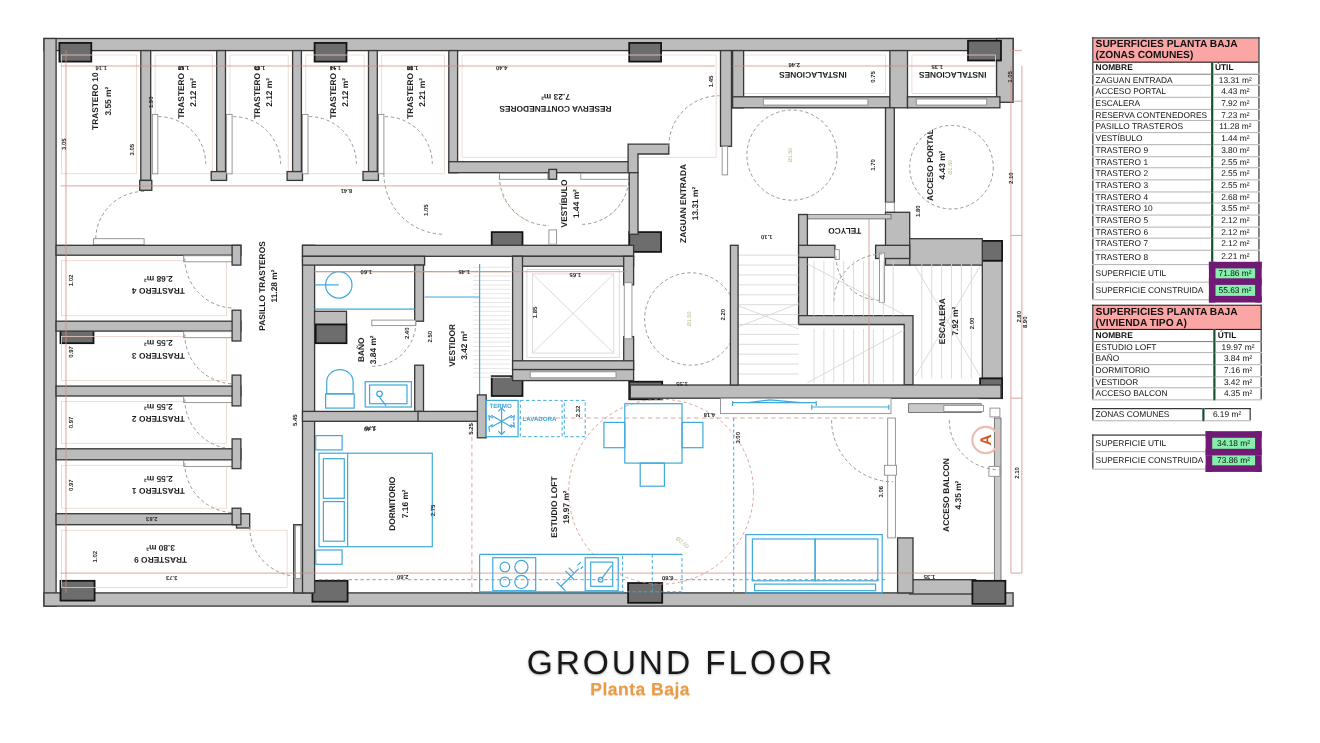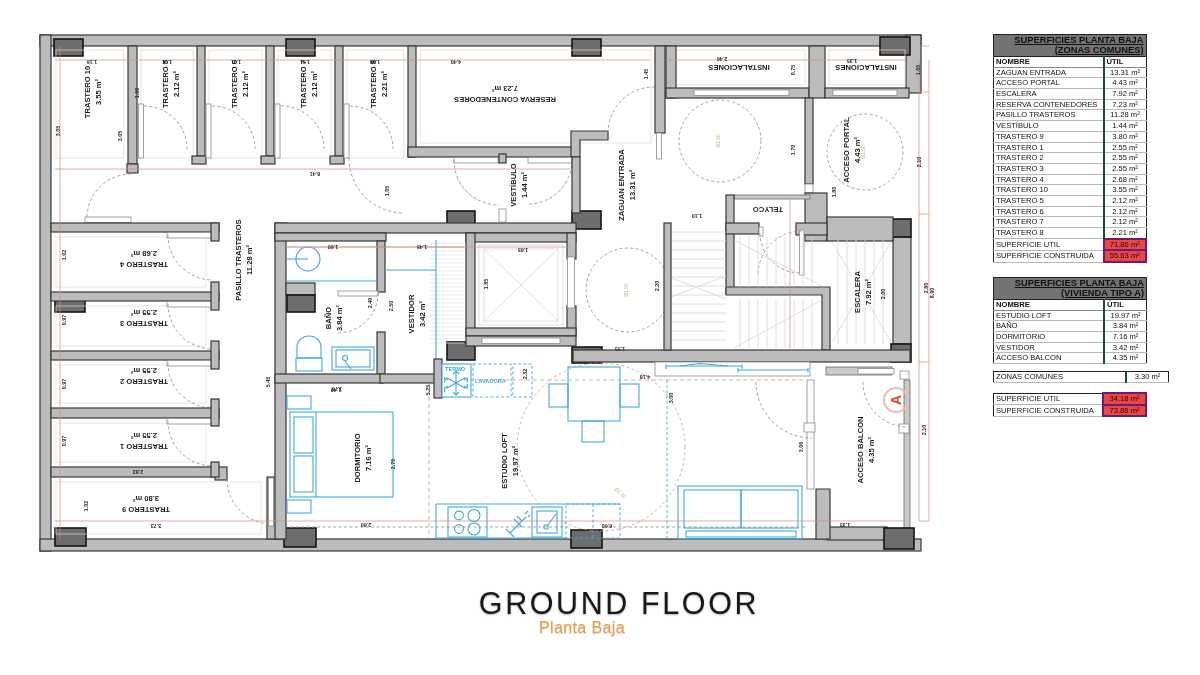--- a/index.html
+++ b/index.html
@@ -8,7 +8,7 @@
   .tbl{position:absolute;border-collapse:collapse;font-family:"Liberation Sans",sans-serif;font-size:7.6px;line-height:1;color:#111;}
   .tbl td{padding:0 2px;height:9.7px;border-bottom:0.5px solid #b9b9b9;white-space:nowrap;}
   .tbl td.v{border-left:2px solid #14532d;text-align:center;}
-  .tbl .hd td{background:#737373;text-align:right;font-weight:bold;font-size:9.3px;border-bottom:1px solid #222;text-decoration:underline;}
+  .tbl .hd td{background:#fca5a5;text-align:left;font-weight:bold;font-size:9.3px;border-bottom:1px solid #222;}
   .tbl .ch td{text-align:left;font-weight:bold;border-bottom:1px solid #888;}
   .tbl td.or{background:#ef4444;border:2px solid #701a75;}
   .title1{position:absolute;left:0;top:586px;width:1182px;text-align:center;font-size:30.5px;color:#191919;letter-spacing:2.6px;text-shadow:0 1px 2px rgba(0,0,0,0.3);padding-left:28px;}

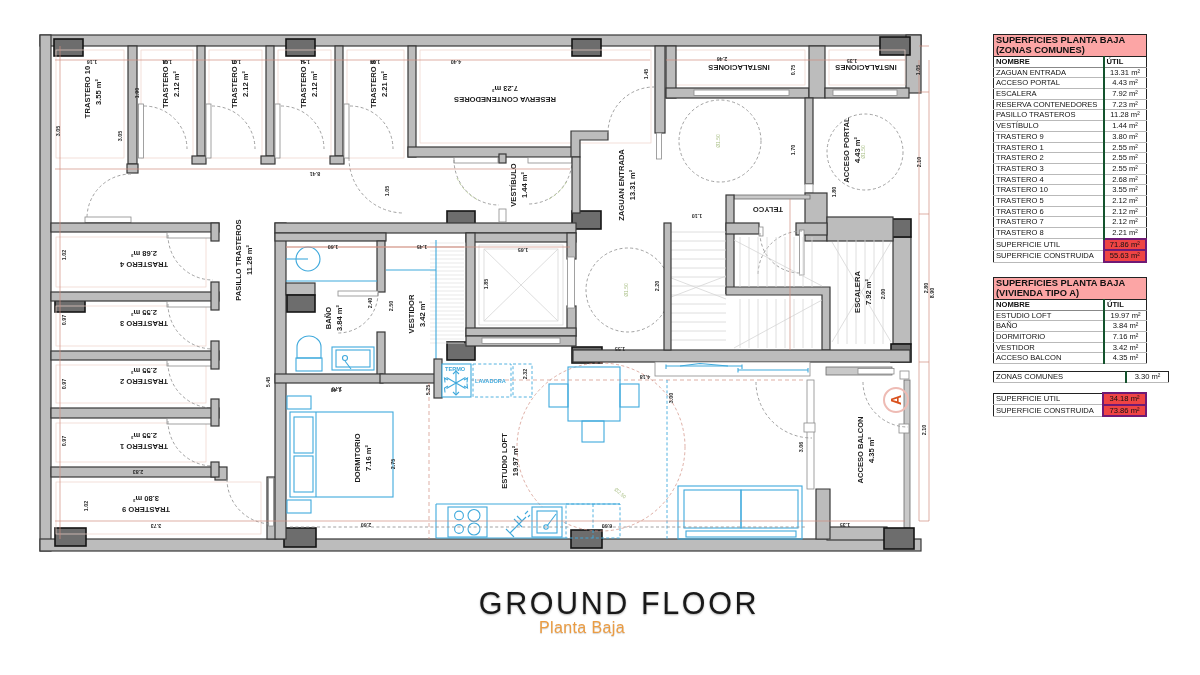--- a/index.html
+++ b/index.html
@@ -10,7 +10,7 @@
   .tbl td.v{border-left:2px solid #14532d;text-align:center;}
   .tbl .hd td{background:#fca5a5;text-align:left;font-weight:bold;font-size:9.3px;border-bottom:1px solid #222;}
   .tbl .ch td{text-align:left;font-weight:bold;border-bottom:1px solid #888;}
-  .tbl td.or{background:#ef4444;border:2px solid #701a75;}
+  .tbl td.or{background:#86efac;border:6px solid #701a75;}
   .title1{position:absolute;left:0;top:586px;width:1182px;text-align:center;font-size:30.5px;color:#191919;letter-spacing:2.6px;text-shadow:0 1px 2px rgba(0,0,0,0.3);padding-left:28px;}
   .title2{position:absolute;left:0;top:619px;width:1164px;text-align:center;font-size:16px;font-weight:normal;color:#eb9c42;letter-spacing:0.4px;text-shadow:0 1px 1px rgba(0,0,0,0.18);}
 </style>

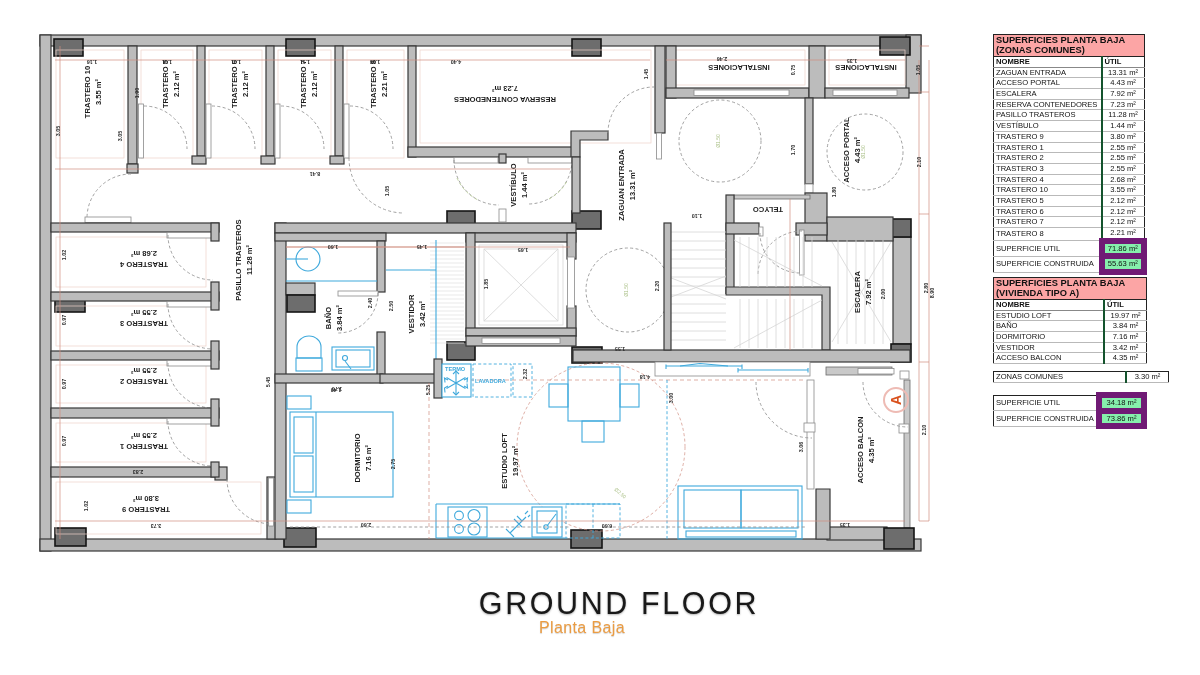--- a/index.html
+++ b/index.html
@@ -731,7 +731,7 @@
 </tbody>
     </table>
 
-<table class="tbl" style="left:993px;top:371px;width:176px;border:1.2px solid #222;">
+<table class="tbl" style="left:993px;top:371px;width:144px;border:1.2px solid #222;">
  <tbody>
         <tr>
           <td>ZONAS COMUNES</td>

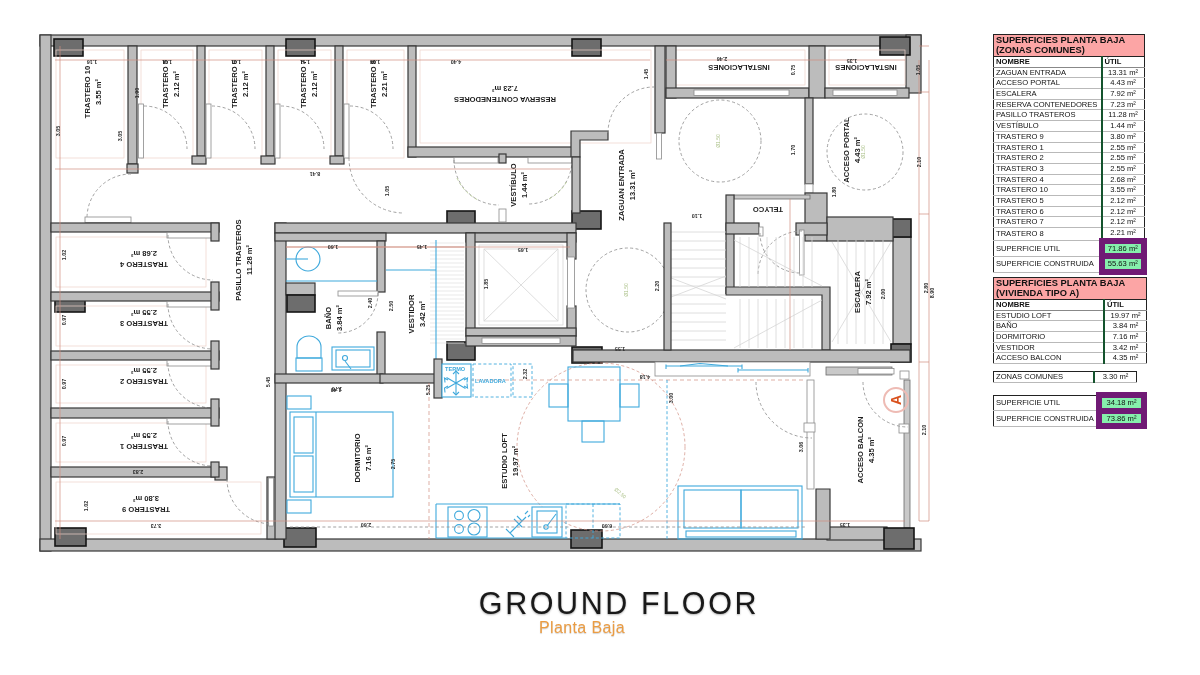--- a/index.html
+++ b/index.html
@@ -735,7 +735,7 @@
  <tbody>
         <tr>
           <td>ZONAS COMUNES</td>
-          <td class="v" style="width:37px;">3.30 m²</td>
+          <td class="v" style="width:37px;">6.19 m²</td>
         </tr>
 </tbody>
     </table>

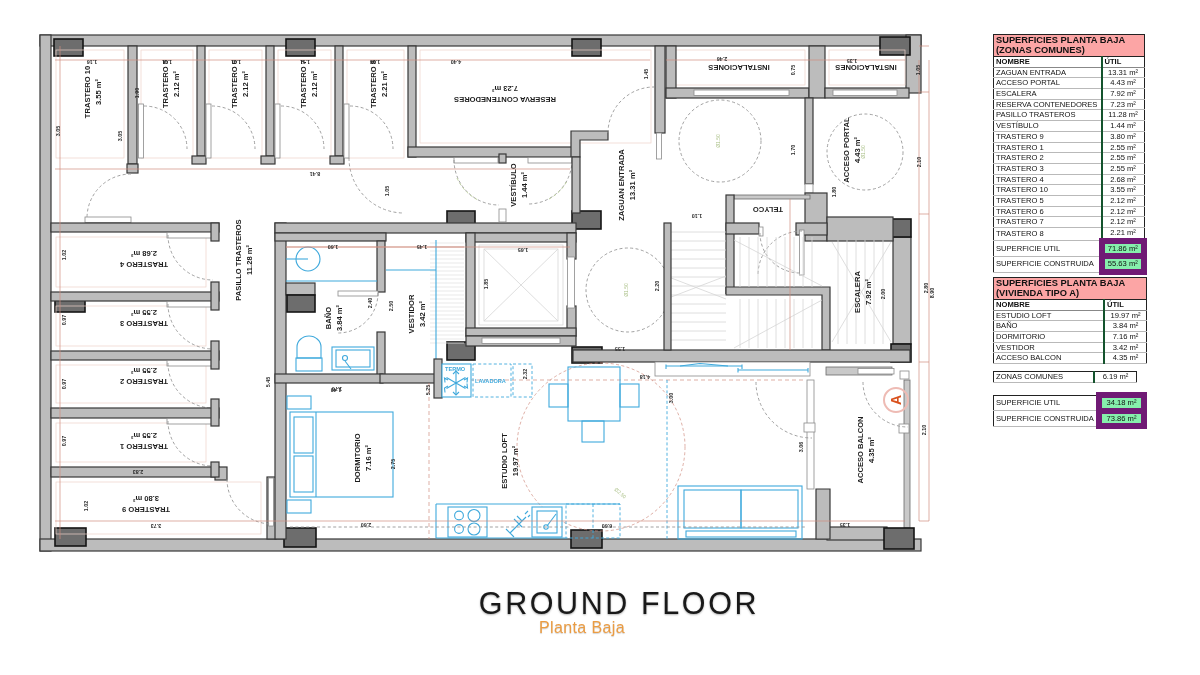--- a/index.html
+++ b/index.html
@@ -12,7 +12,7 @@
   .tbl .ch td{text-align:left;font-weight:bold;border-bottom:1px solid #888;}
   .tbl td.or{background:#86efac;border:6px solid #701a75;}
   .title1{position:absolute;left:0;top:586px;width:1182px;text-align:center;font-size:30.5px;color:#191919;letter-spacing:2.6px;text-shadow:0 1px 2px rgba(0,0,0,0.3);padding-left:28px;}
-  .title2{position:absolute;left:0;top:619px;width:1164px;text-align:center;font-size:16px;font-weight:normal;color:#eb9c42;letter-spacing:0.4px;text-shadow:0 1px 1px rgba(0,0,0,0.18);}
+  .title2{position:absolute;left:0;top:619px;width:1164px;text-align:center;font-size:16px;font-weight:bold;color:#eb9c42;letter-spacing:0.4px;text-shadow:0 1px 1px rgba(0,0,0,0.18);}
 </style>
 </head>
 <body>

